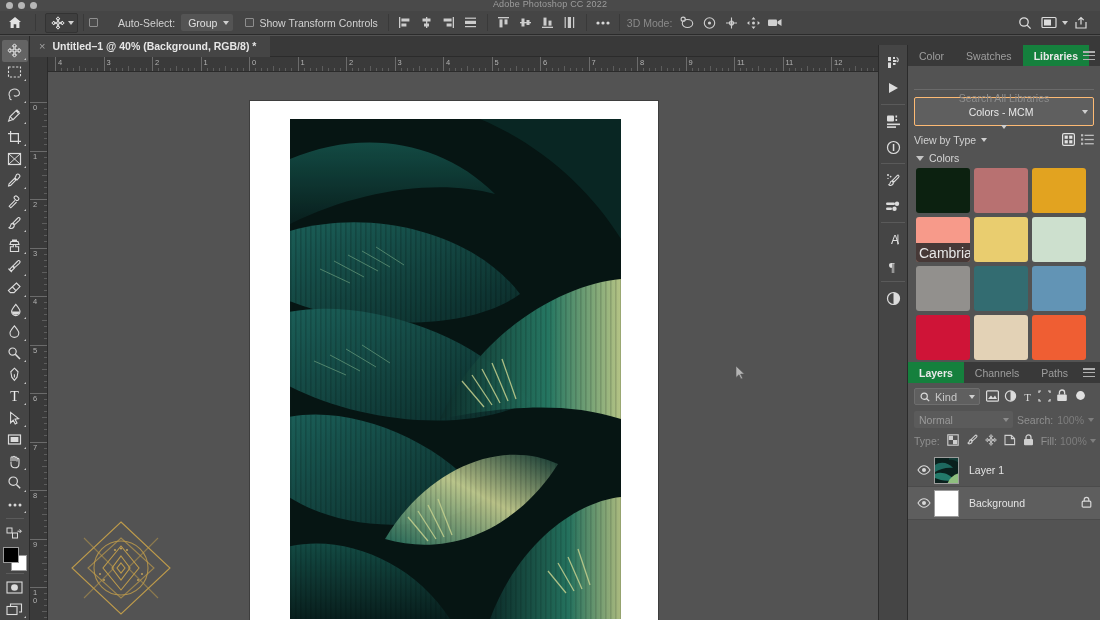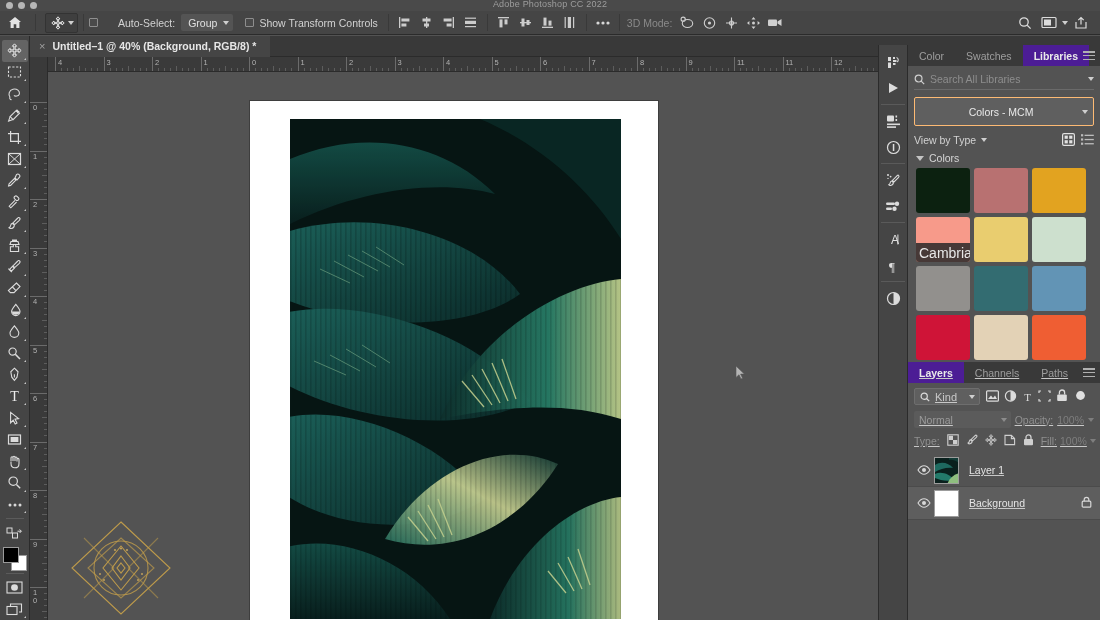--- a/index.html
+++ b/index.html
@@ -122,7 +122,7 @@
     height:21px;padding:0 11px;display:flex;align-items:center;
     font-size:10.5px;color:#9e9e9e;
   }
-  .ptab.active{background:#4c1d95;color:#e9e9e9;font-weight:bold;}
+  .ptab.active{background:#15803d;color:#e9e9e9;font-weight:bold;}
   .pmenu{position:absolute;right:5px;top:6px;width:12px;height:9px;display:flex;flex-direction:column;justify-content:space-between;}
   .pmenu i{height:1.5px;background:#b0b0b0;display:block;}
 

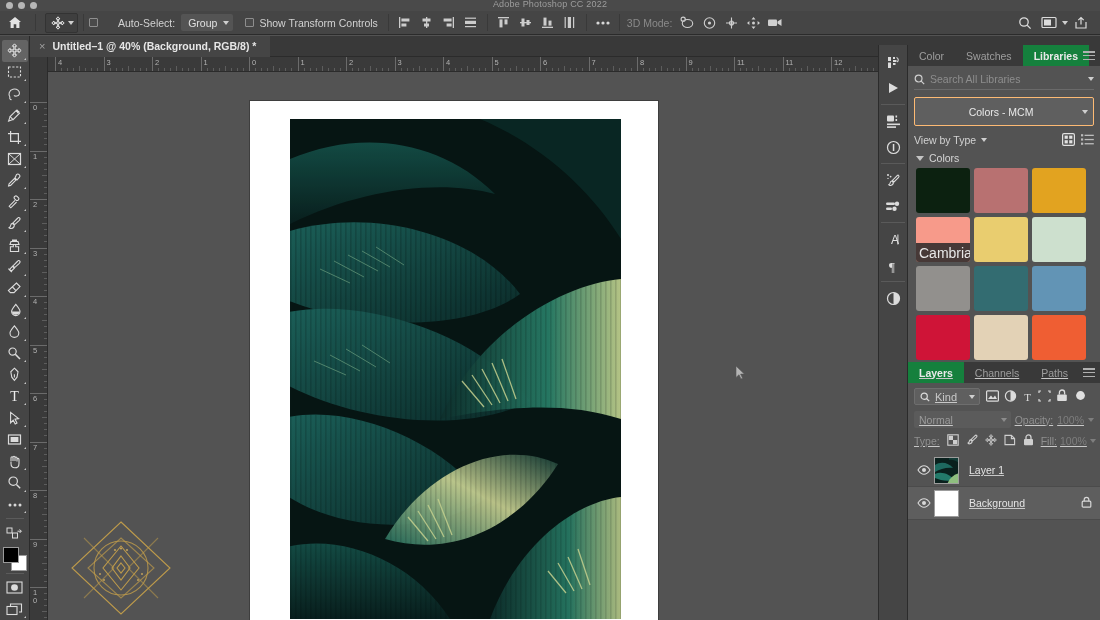--- a/index.html
+++ b/index.html
@@ -128,8 +128,8 @@
 
   .lib-body{background:#535353;padding:0;}
   .lib-search{
-    height:19px;margin:5px 6px 0 6px;display:flex;align-items:center;gap:5px;
-    border-bottom:1px solid #6a6a6a;padding-bottom:2px;
+    height:19px;margin:5px 6px 0 6px;display:flex;align-items:center;gap:21px;
+    border-bottom:1px solid #6a6a6a;padding-bottom:2px;flex-direction:column;
   }
   .lib-search .ph{font-size:10.5px;color:#8e8e8e;flex:1;}
   .lib-select{

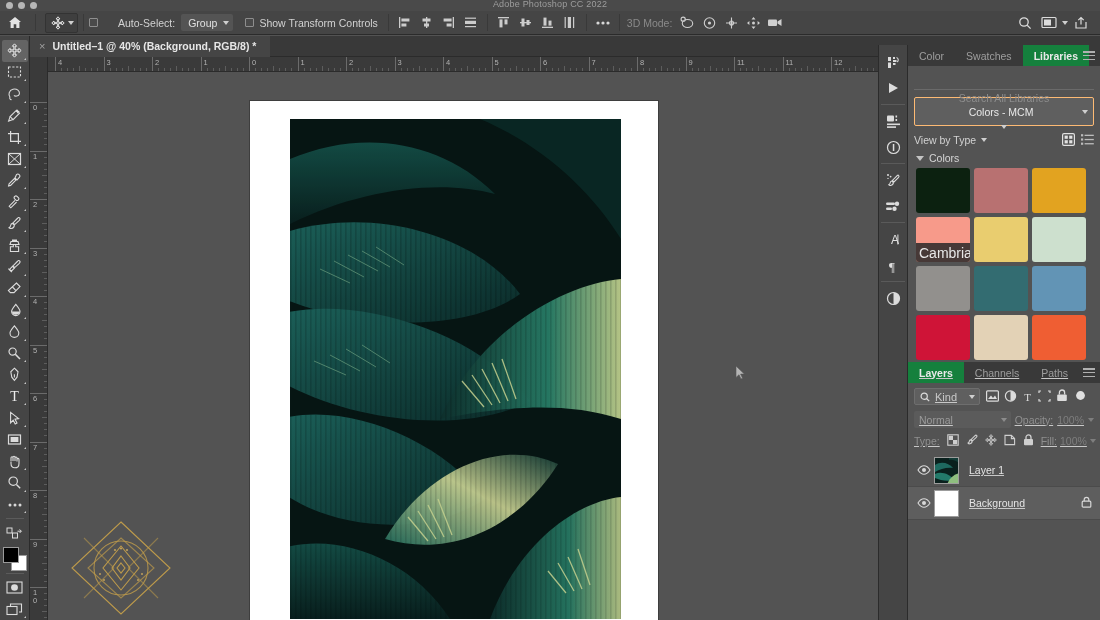--- a/index.html
+++ b/index.html
@@ -149,7 +149,7 @@
   .lib-foot{height:20px;display:flex;align-items:center;gap:9px;padding:0 9px;margin-top:6px;}
   .lib-foot .right{margin-left:auto;display:flex;align-items:center;gap:8px;}
 
-  .layers-panel{position:absolute;left:0;top:317px;width:192px;height:258px;background:#535353;text-decoration:underline;}
+  .layers-panel{position:absolute;left:0;top:317px;width:192px;height:258px;background:#535353;}
   .filter-row{height:21px;margin:3px 6px 0 6px;display:flex;align-items:center;gap:0;}
   .kind-box{
     height:17px;background:#5f5f5f;border:1px solid #6e6e6e;border-radius:2px;

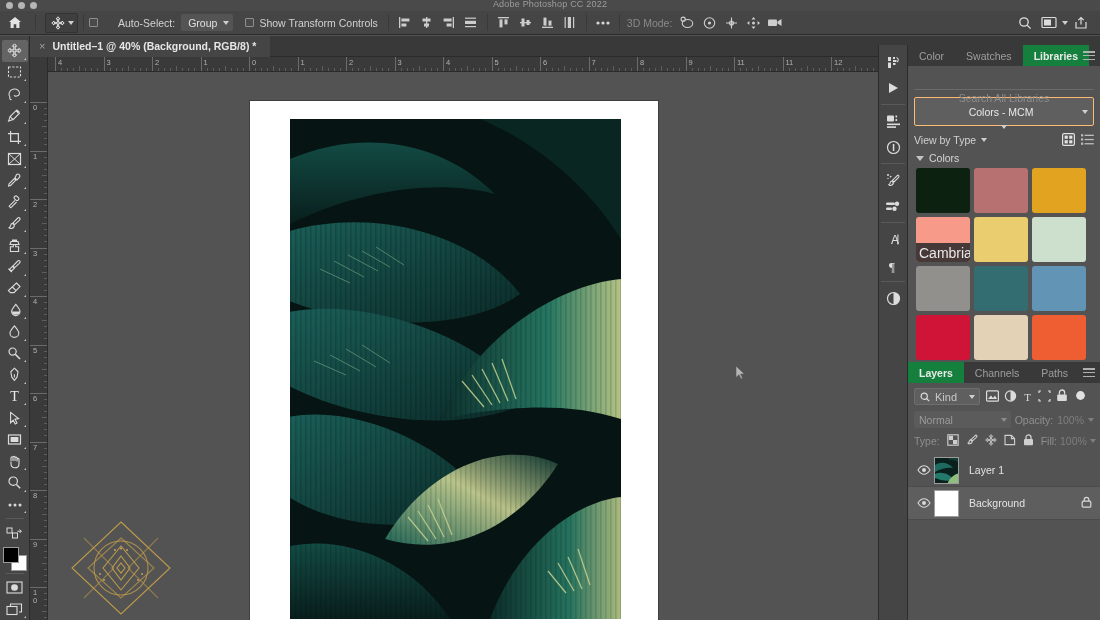--- a/index.html
+++ b/index.html
@@ -1162,7 +1162,7 @@
           <span style="flex:1">Normal</span>
           <span class="chev" style="border-top-color:#8c8c8c"></span>
         </div>
-        <span>Opacity:</span>
+        <span>Search:</span>
         <span style="color:#7e7e7e">100%</span>
         <span class="chev" style="border-top-color:#7e7e7e"></span>
       </div>

